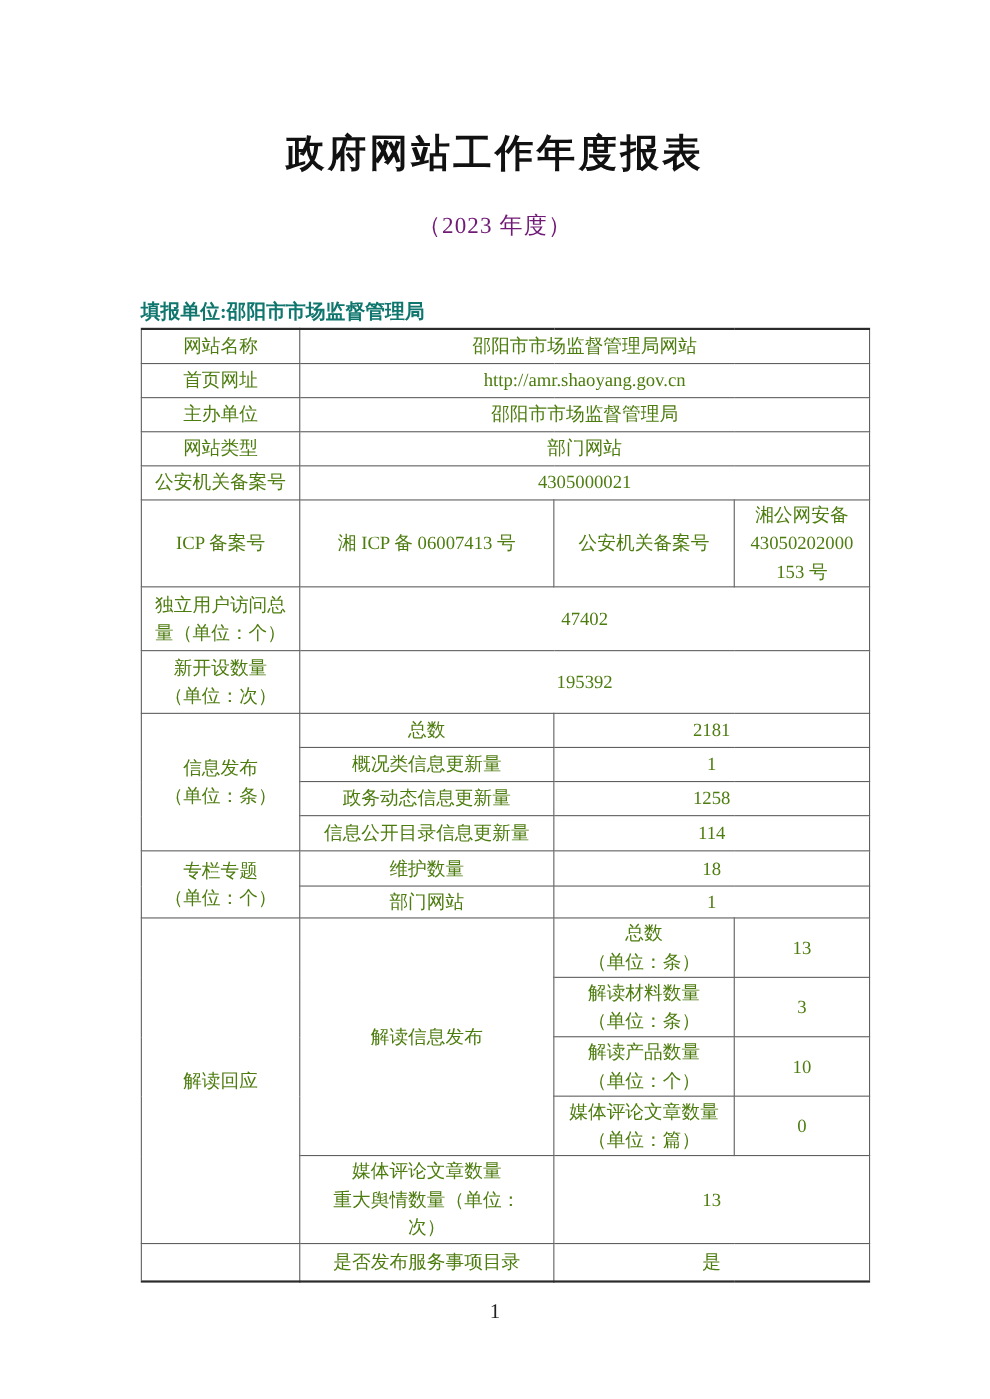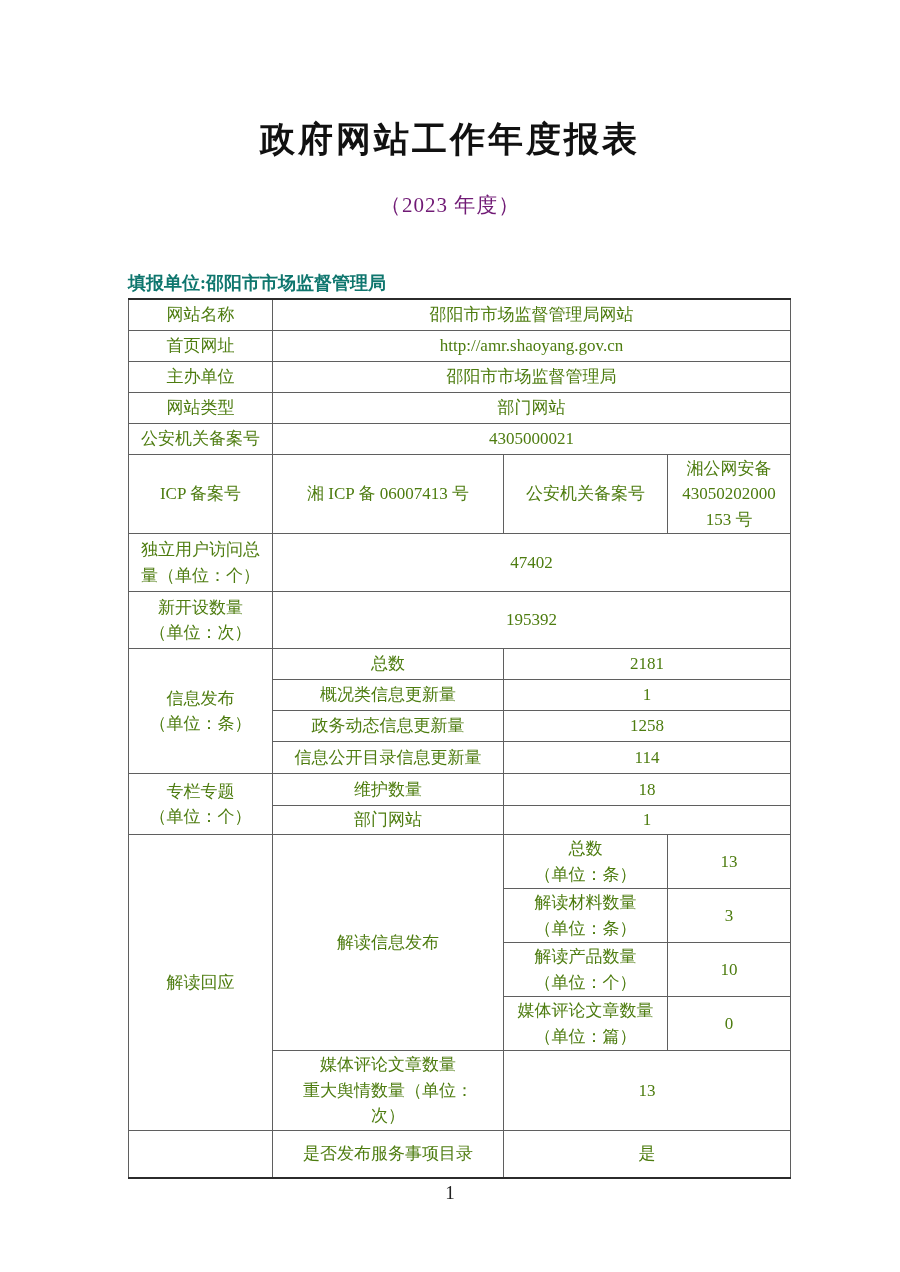--- a/index.html
+++ b/index.html
@@ -192,7 +192,7 @@
         <td colspan="2">13</td>
       </tr>
 
-      <tr style="height:48px">
+      <tr style="height:35px">
         <td></td>
         <td>是否发布服务事项目录</td>
         <td colspan="2">是</td>

